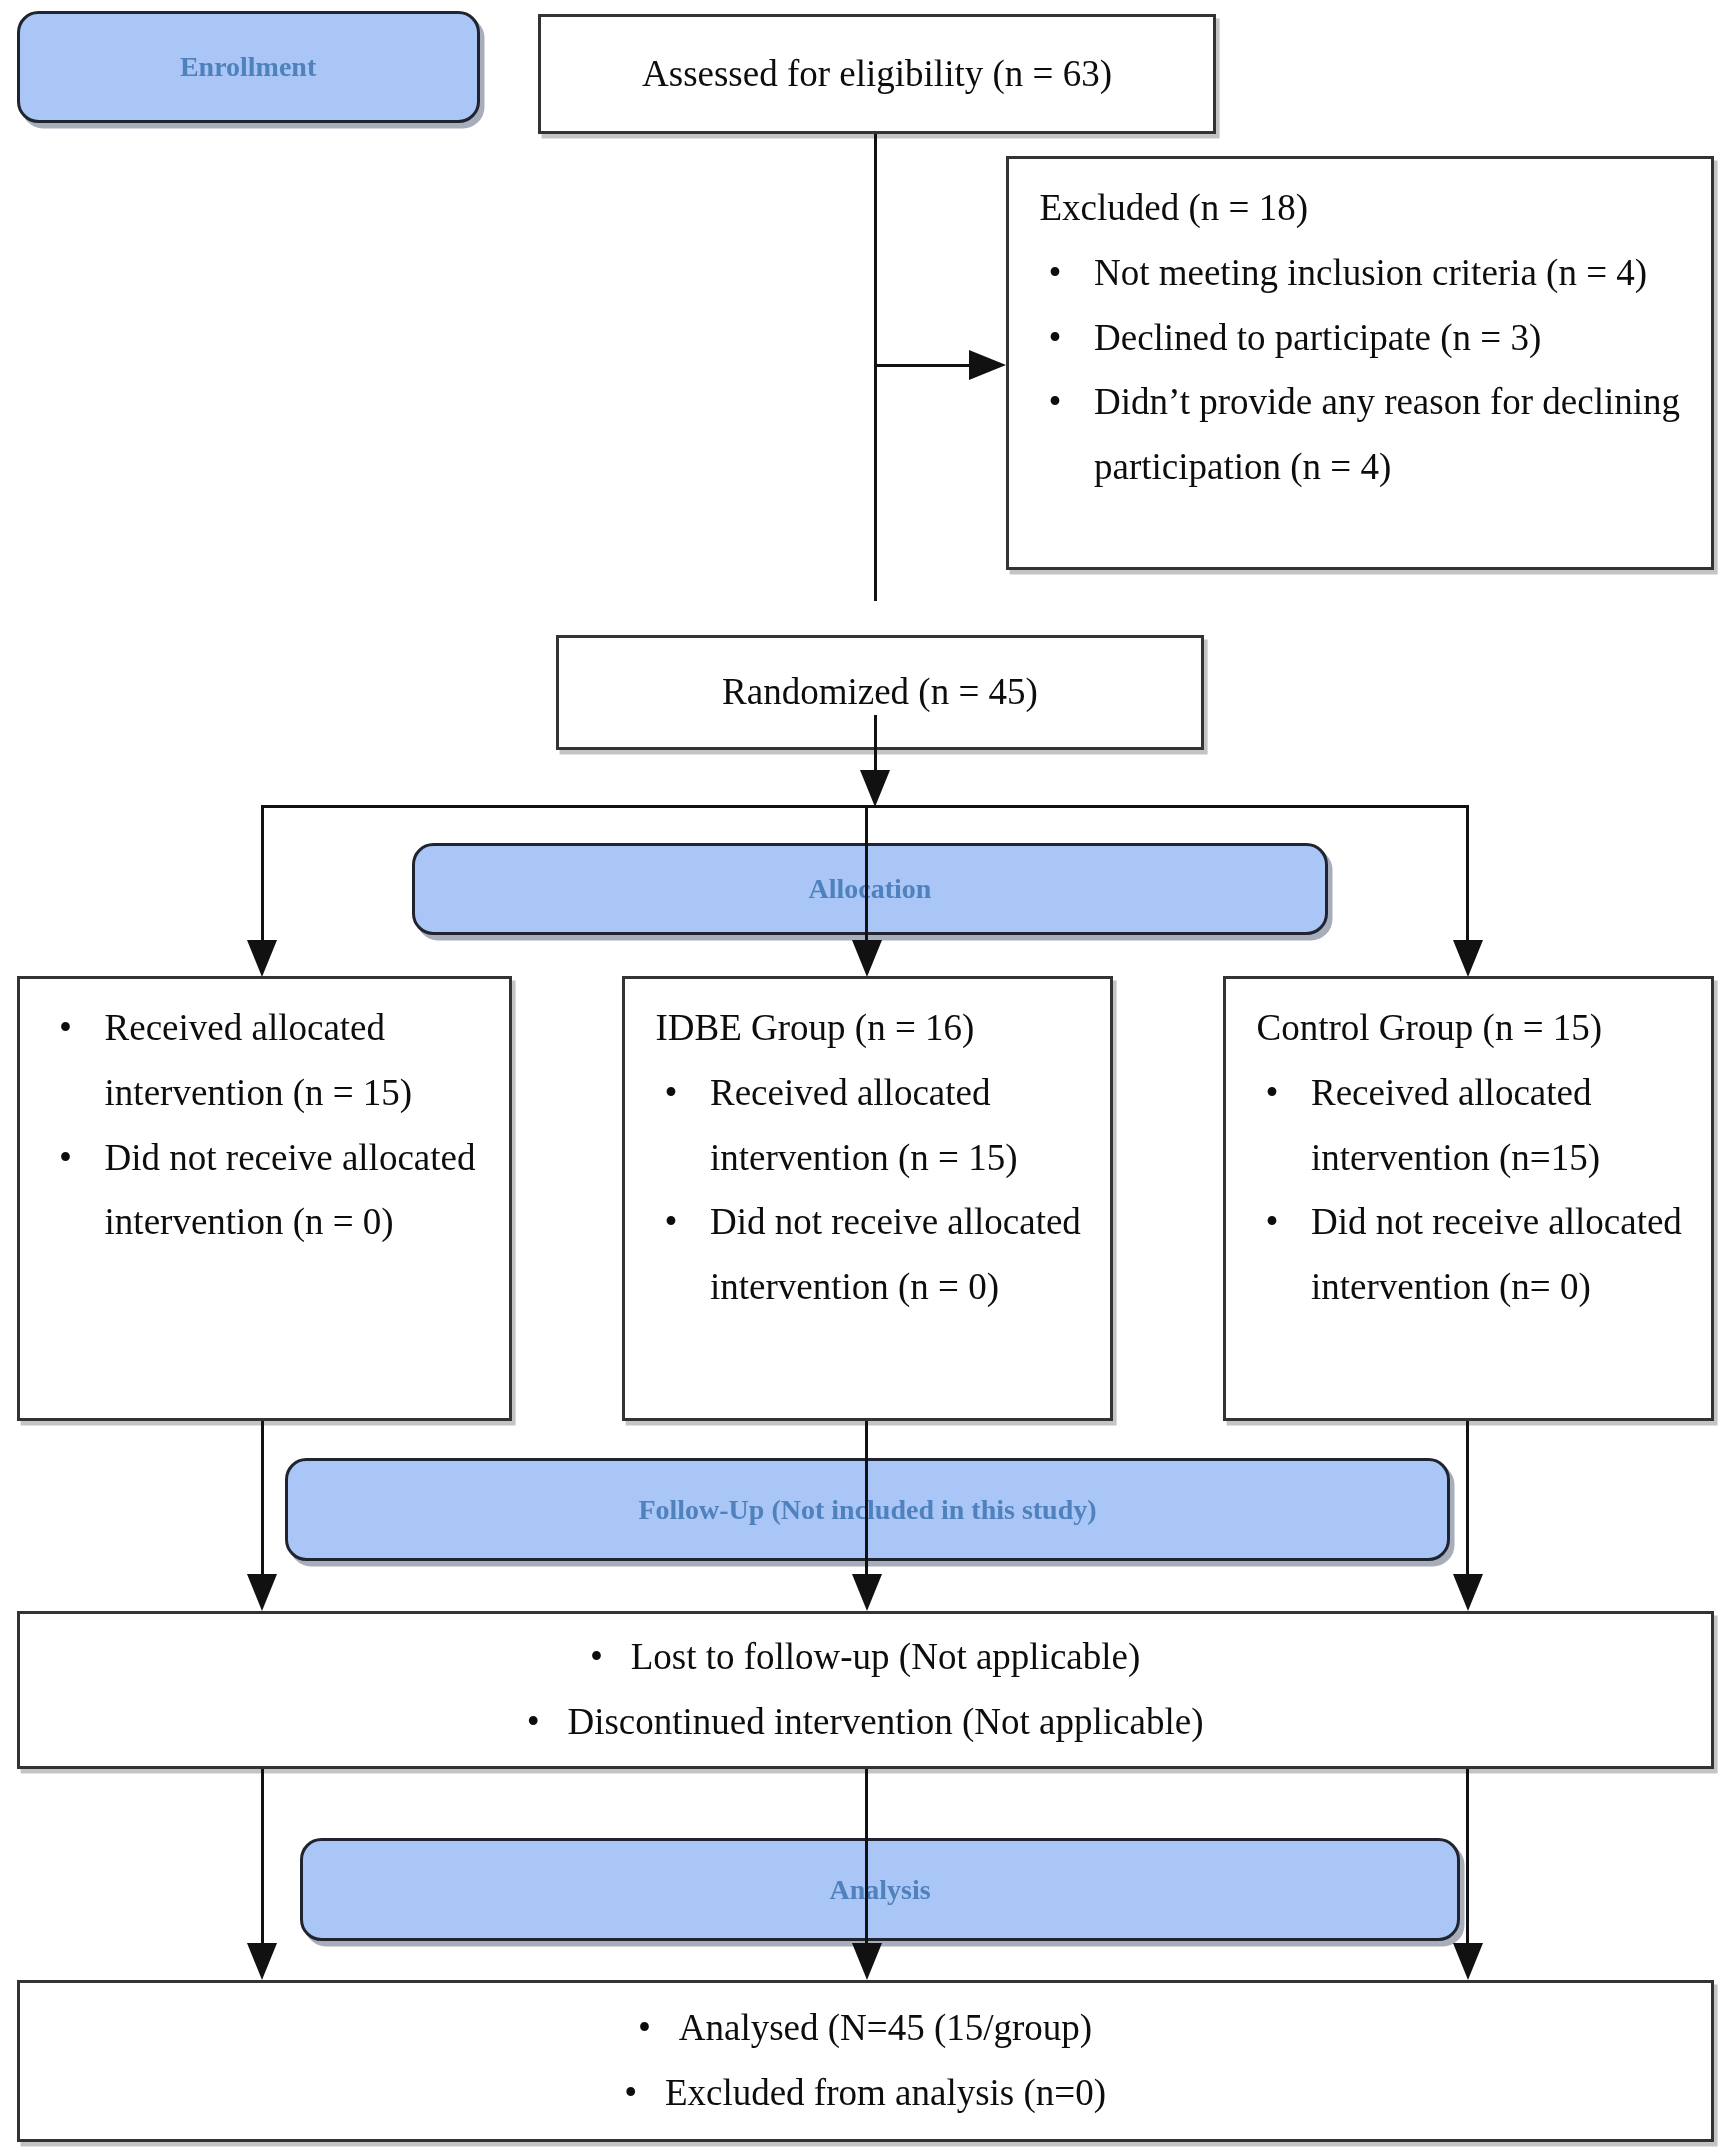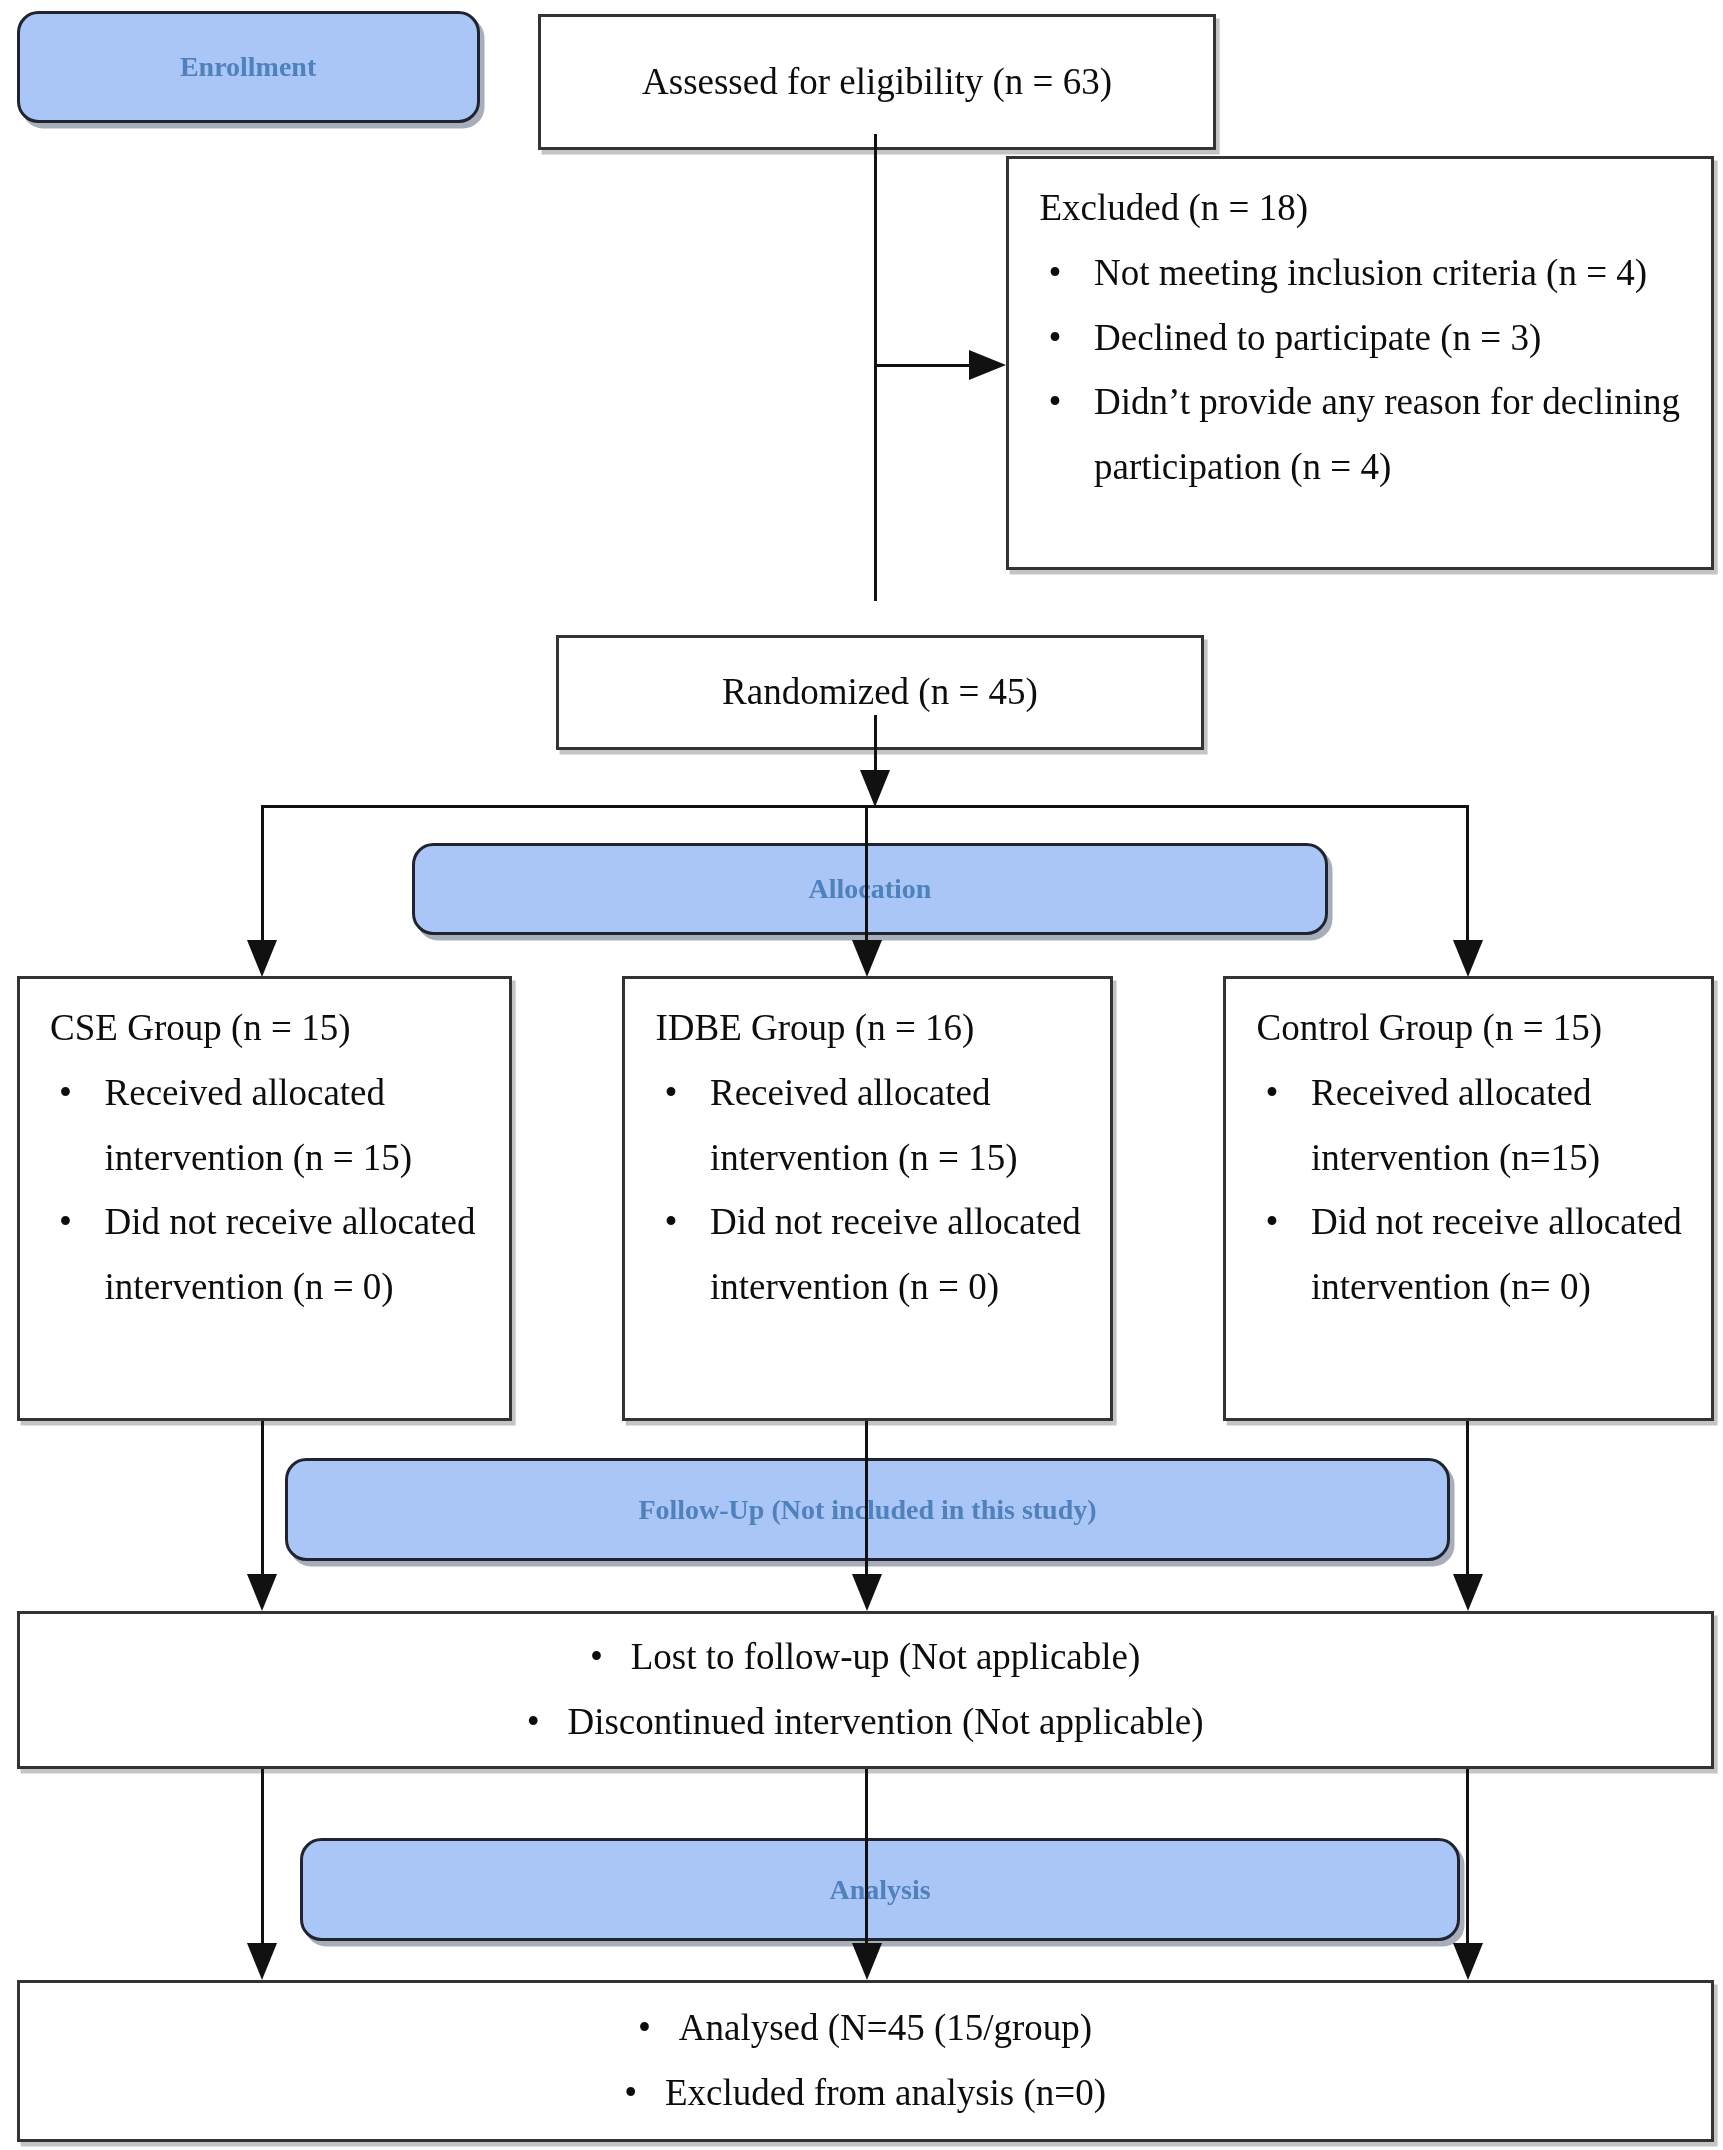--- a/index.html
+++ b/index.html
@@ -51,7 +51,7 @@
     <span>Enrollment</span>
   </div>
 
-  <div class="node center-text body-font" style="left:538px;top:14px;width:678px;height:136px;">
+  <div class="node center-text body-font" style="left:538px;top:14px;width:678px;height:120px;">
     <span>Assessed for eligibility (n = 63)</span>
   </div>
 

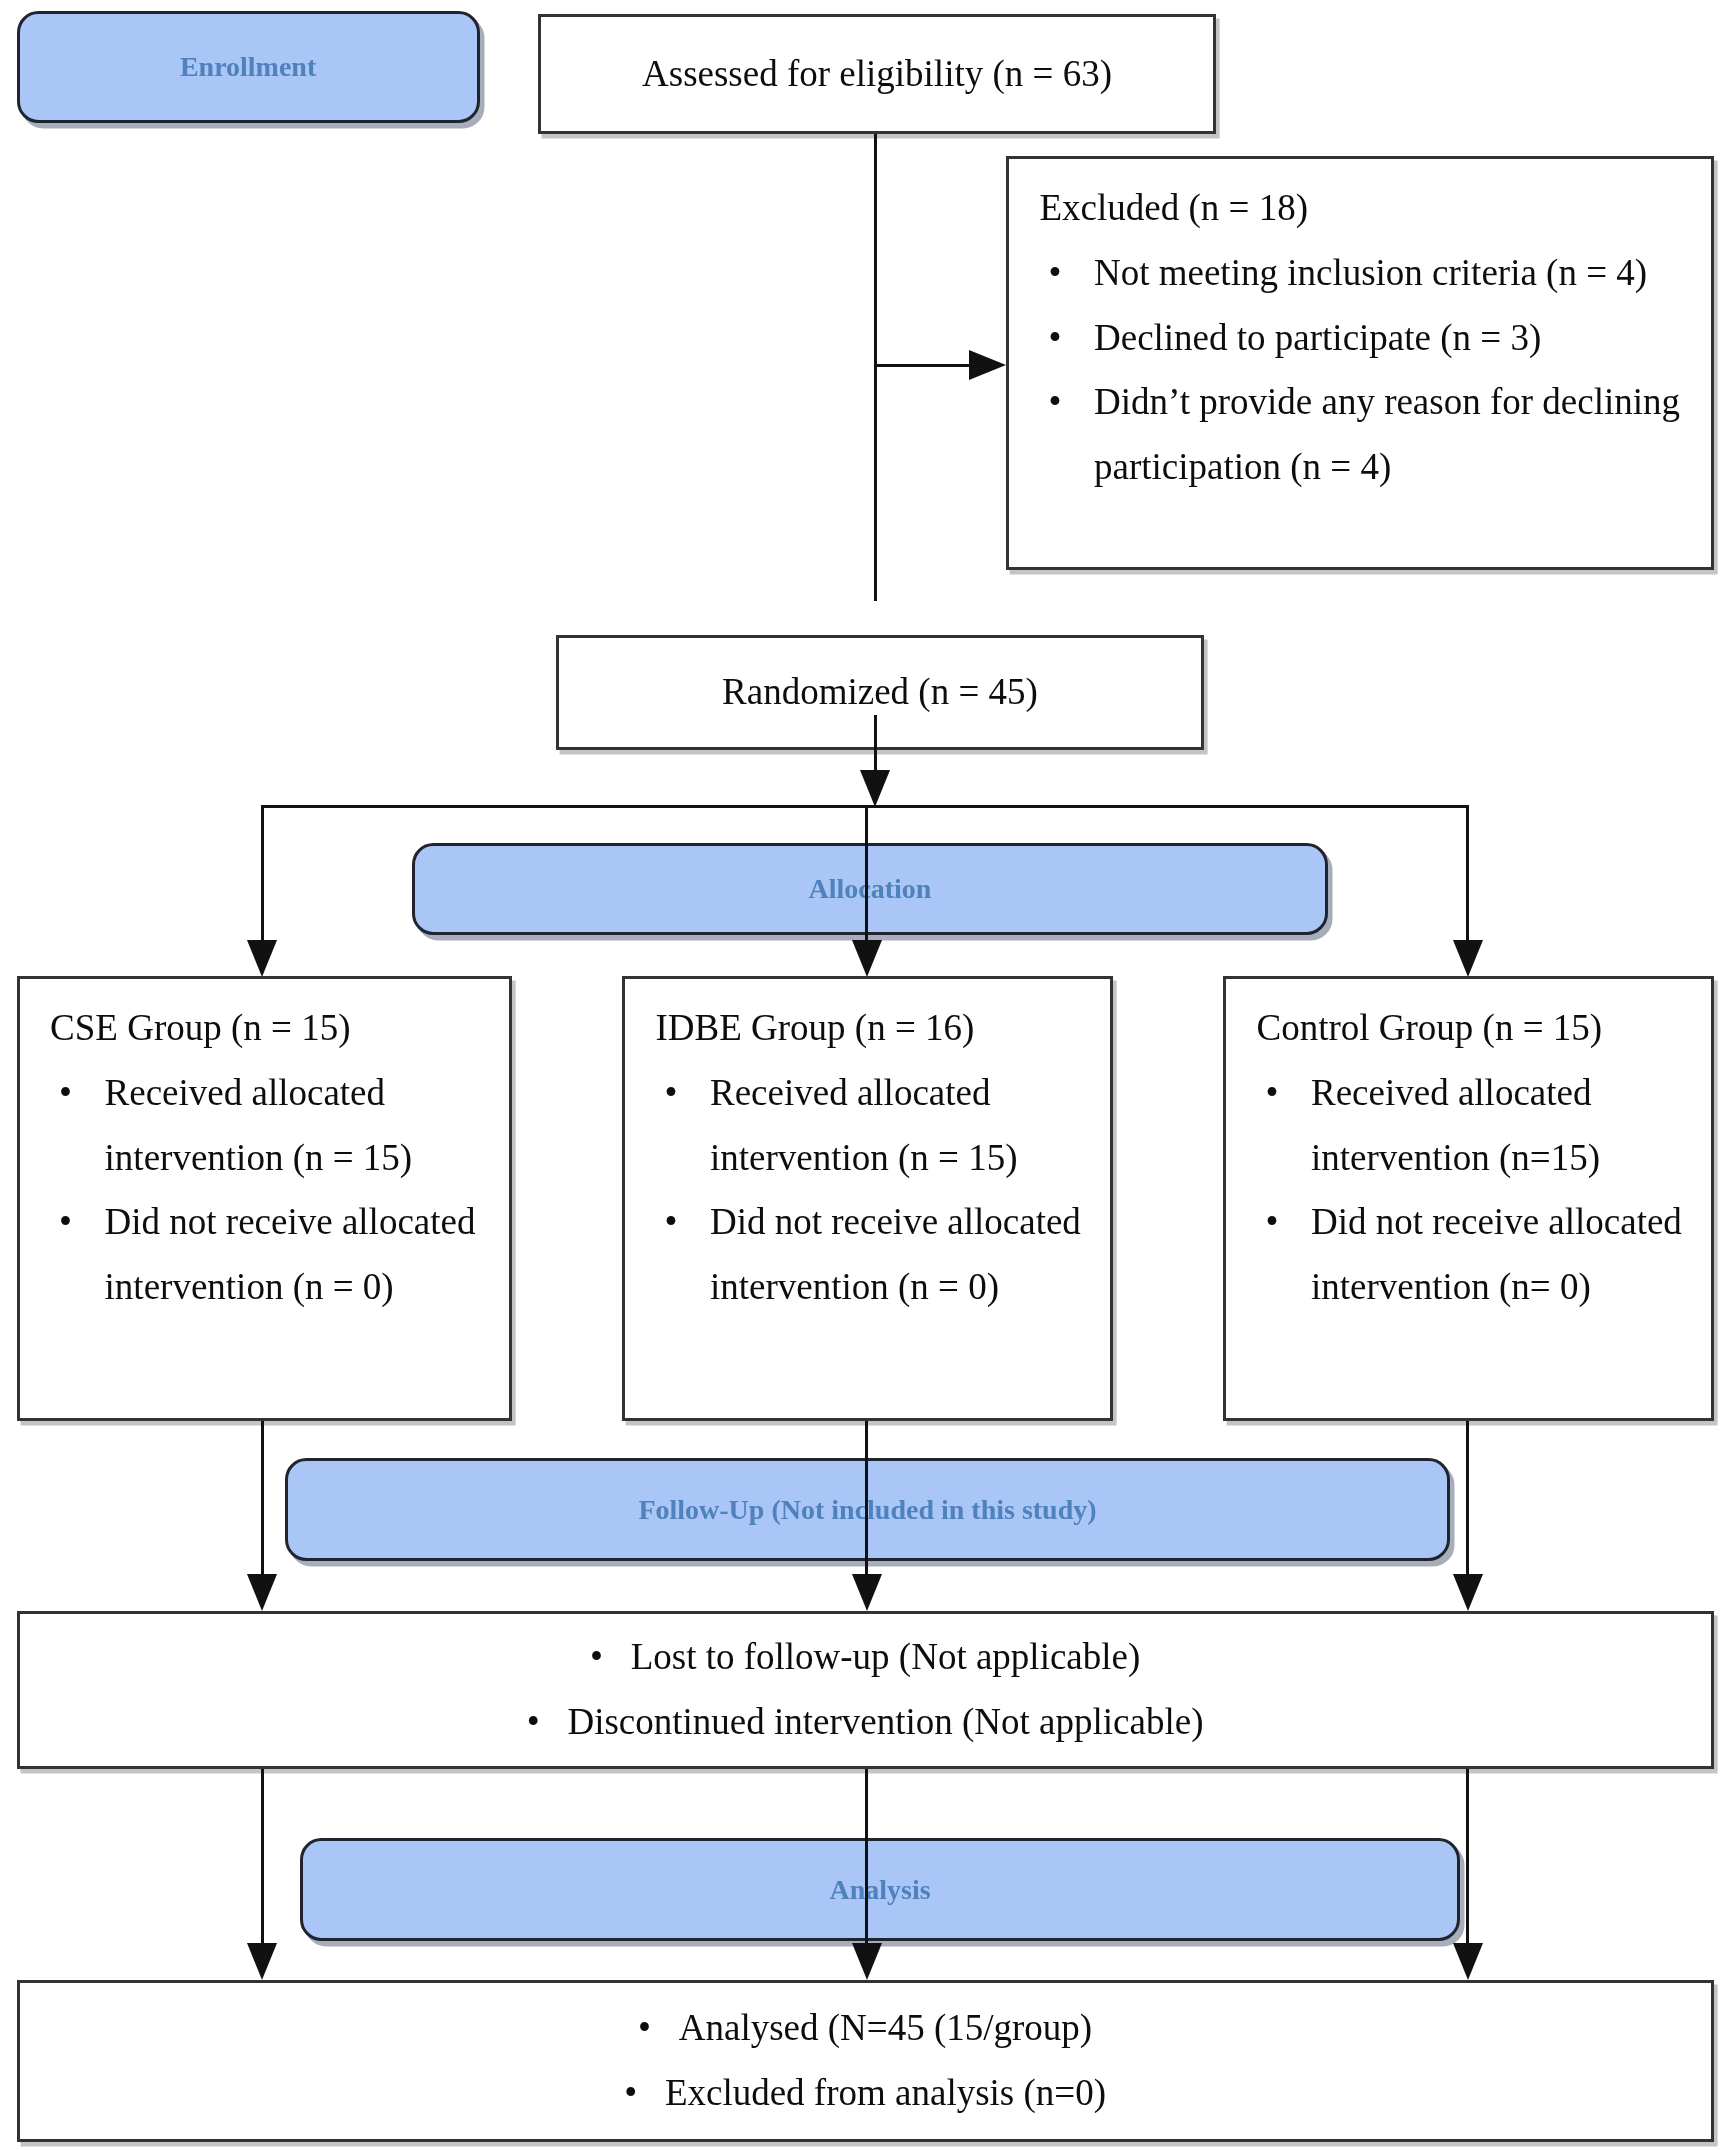--- a/index.html
+++ b/index.html
@@ -90,7 +90,6 @@
   </div>
 
   <div class="node list-box body-font" style="left:16.6px;top:976px;width:495px;height:445px;">
-    <div class="list-title">CSE Group (n = 15)</div>
     <div class="bullet">Received allocated intervention (n = 15)</div>
     <div class="bullet">Did not receive allocated intervention (n = 0)</div>
   </div>

